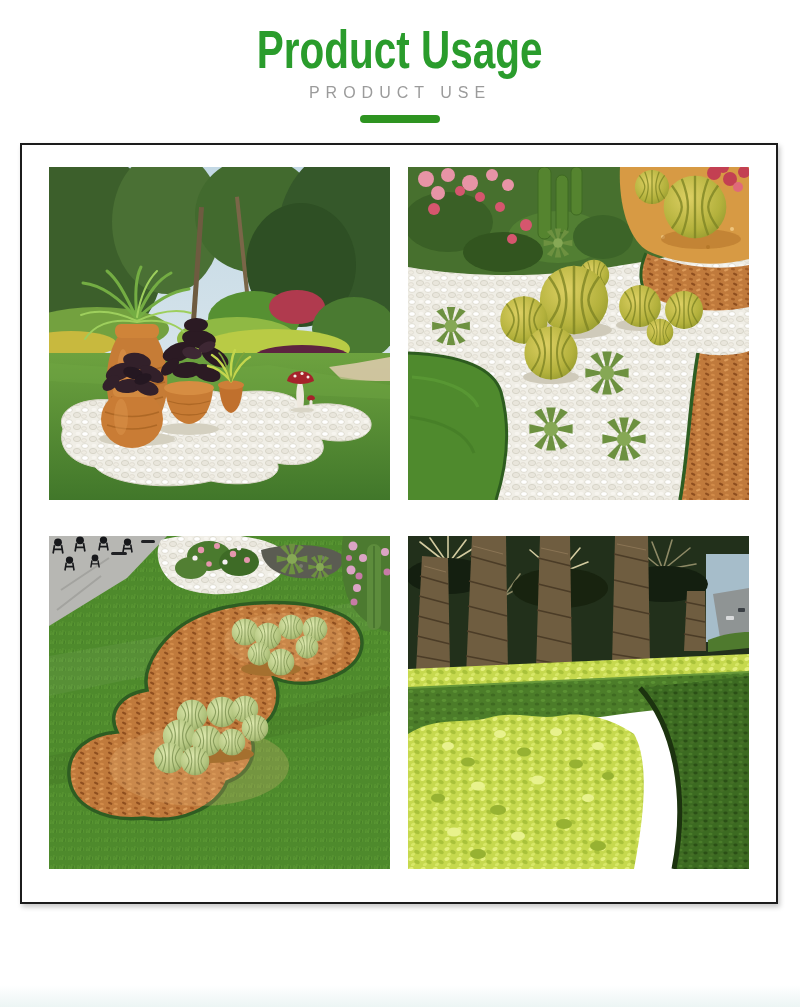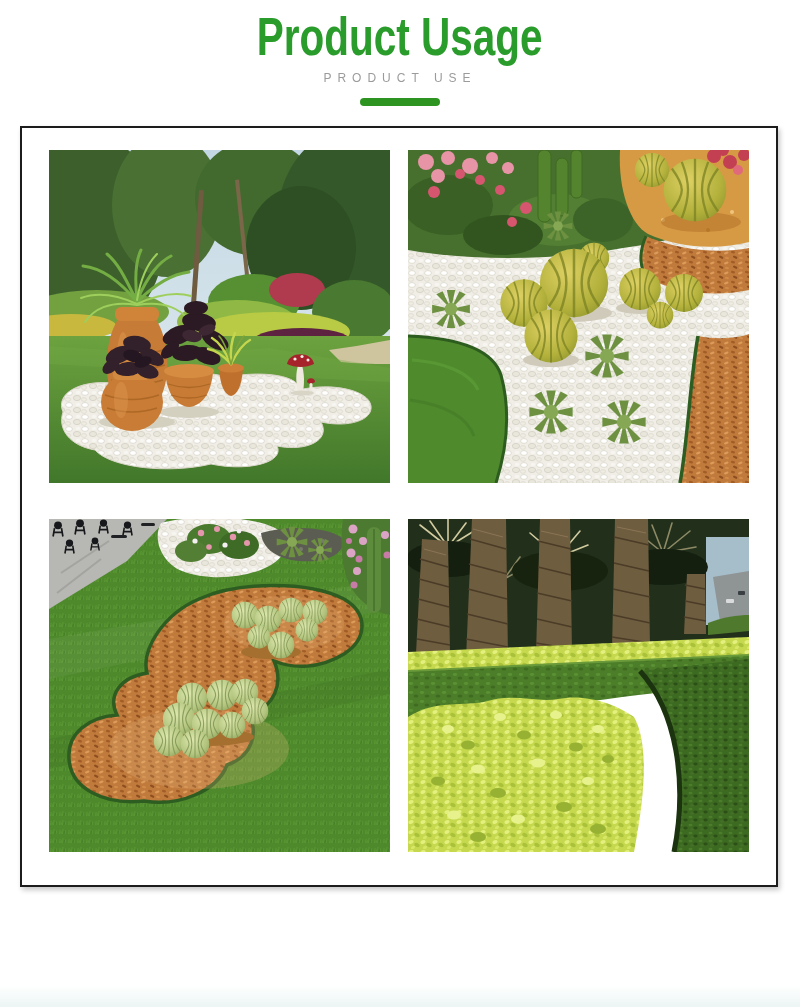--- a/index.html
+++ b/index.html
@@ -9,7 +9,7 @@
     background:#ffffff;
     font-family:"Liberation Sans", sans-serif;
   }
-  .header { text-align:center; padding-top:9px; }
+  .header { text-align:center; padding-top:9px;margin-top:13px; }
   .title {
     margin:0; display:inline-block; white-space:nowrap;
     font-size:54px; font-weight:700; line-height:1.02;

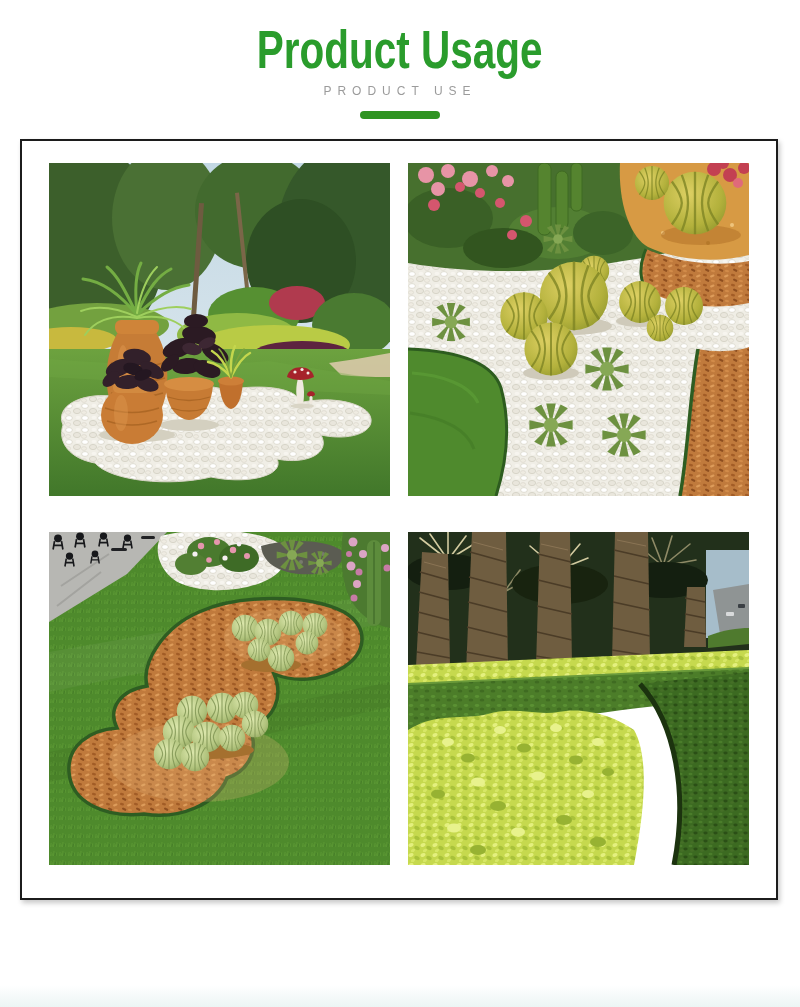--- a/index.html
+++ b/index.html
@@ -17,7 +17,7 @@
     transform:scaleX(0.75);
   }
   .subtitle {
-    margin-top:7px; font-size:12px; font-weight:400;
+    margin-top:7px; font-size:16px; font-weight:400;
     letter-spacing:6px; color:var(--subtitle-gray,#9b9b9b);
     white-space:nowrap;
   }

